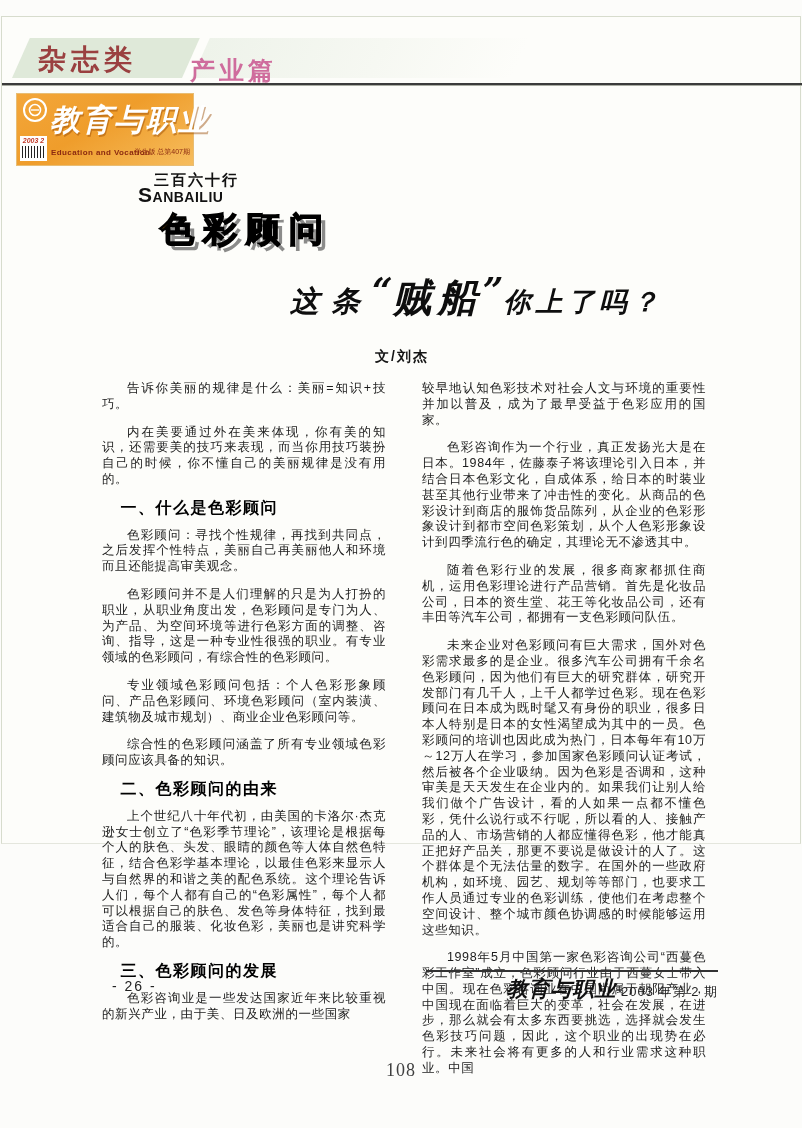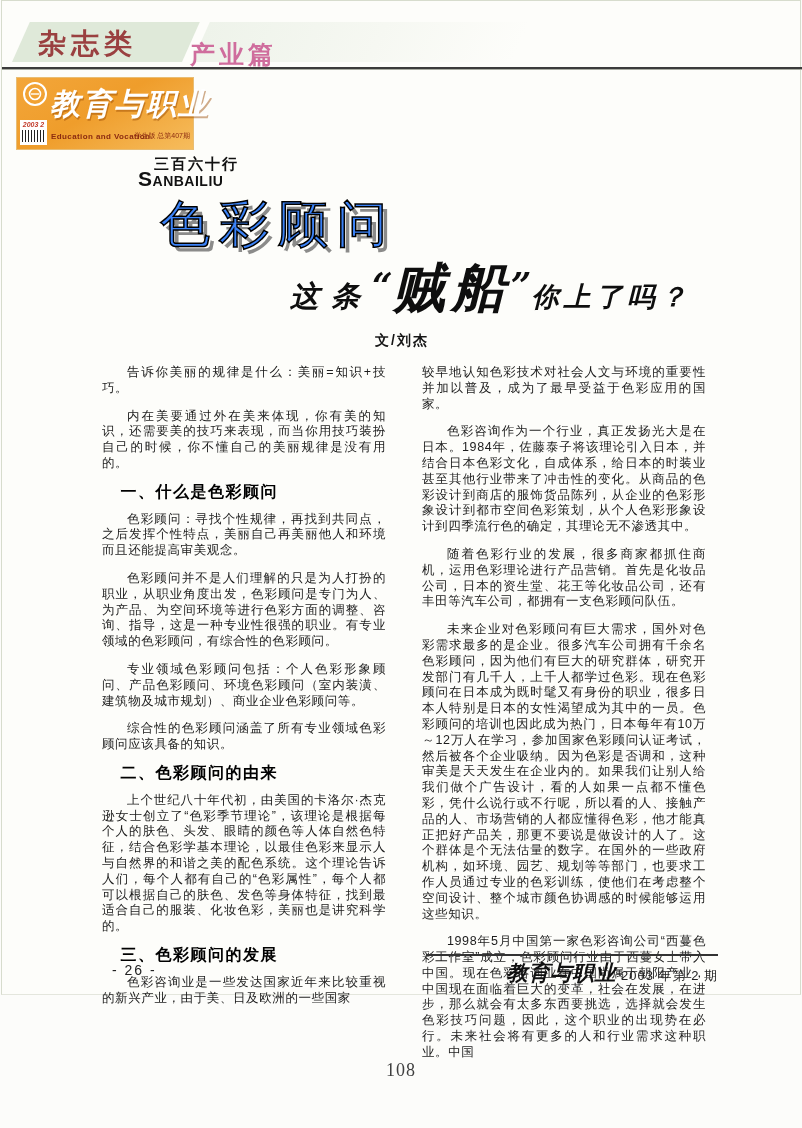--- a/index.html
+++ b/index.html
@@ -12,7 +12,7 @@
   }
   
   .scan {
-    position:absolute; left:1px; top:0; width:800px; height:995px;
+    position:absolute; left:1px; top:16px; width:800px; height:828px;
     background:#fdfdfa;
     border:1px solid #d7dccd;
     border-bottom-color:#e4e6dd;

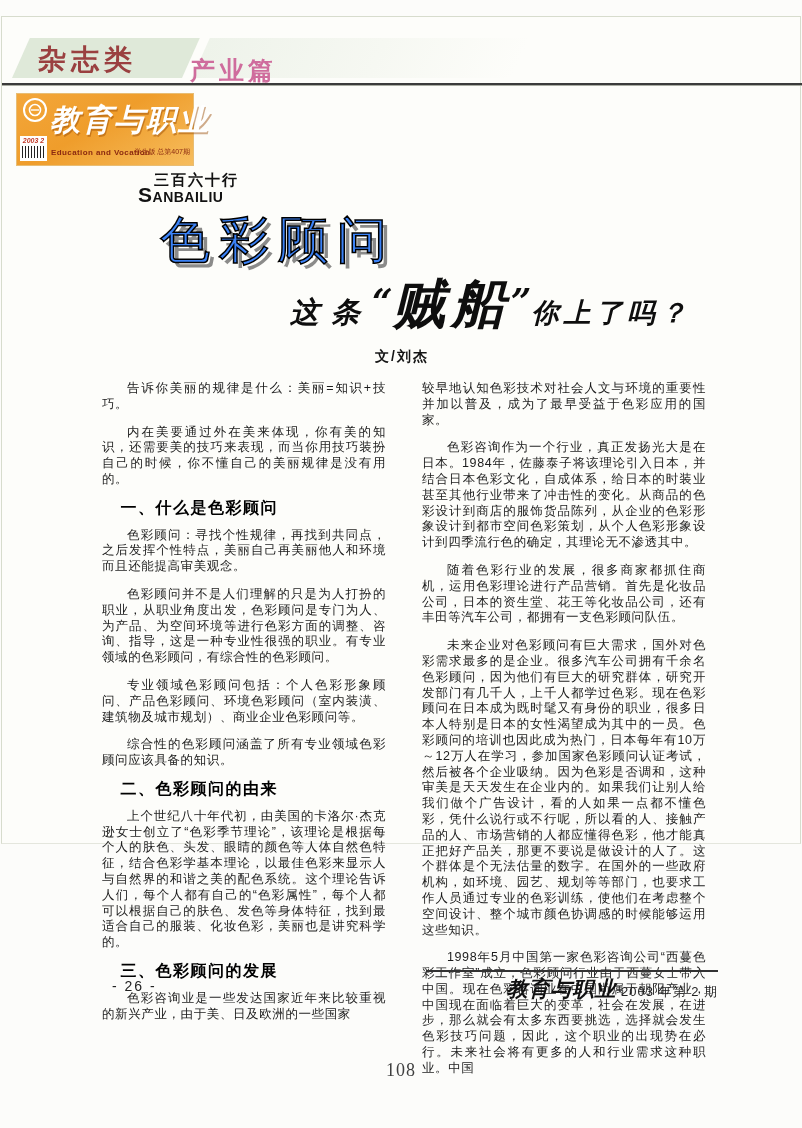--- a/index.html
+++ b/index.html
@@ -81,7 +81,7 @@
   .mark-en::first-letter { font-size:21px; }
   .article-title {
     position:absolute; left:158px; top:190px;
-    font-size:50px; font-weight:400; letter-spacing:9px; color:#3b82f6;
+    font-size:34px; font-weight:700; letter-spacing:9px; color:#a16207;
     -webkit-text-stroke:1.5px #000;
     text-shadow:5px 5px 0 rgba(45,45,45,0.55);
     white-space:nowrap;

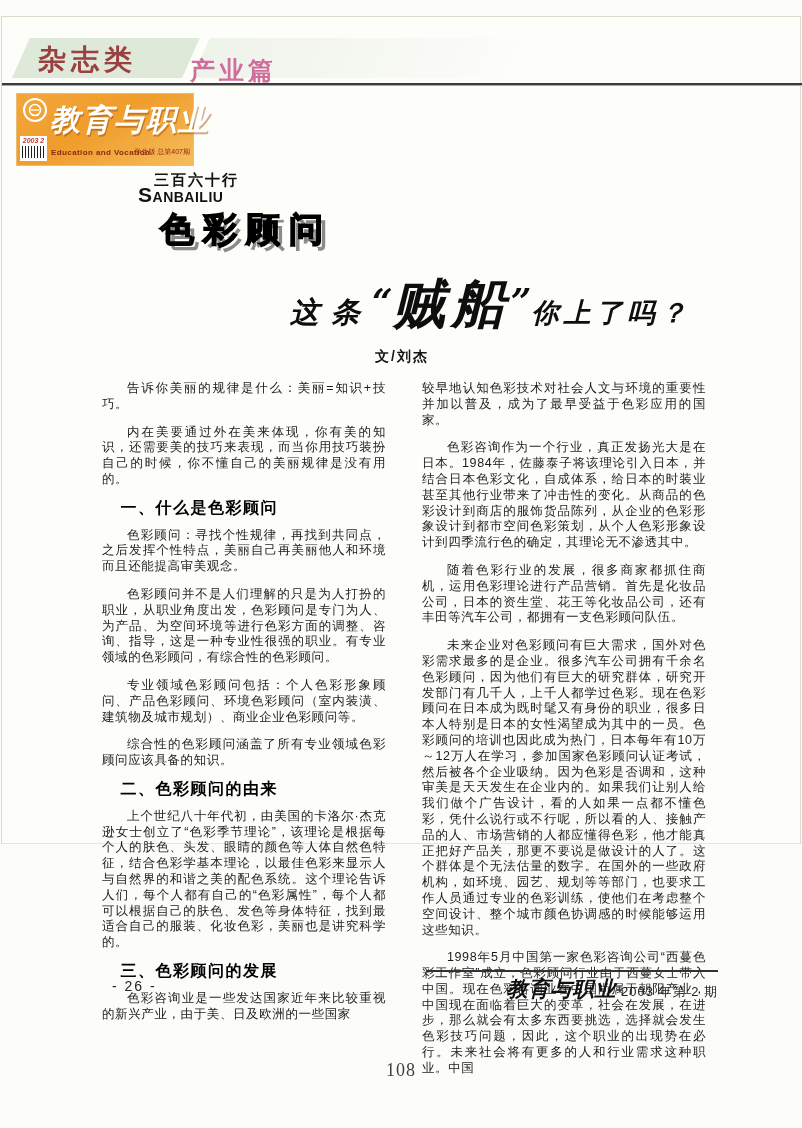--- a/index.html
+++ b/index.html
@@ -93,7 +93,7 @@
   }
   .sub-pre   { font-size:29px; letter-spacing:12px; }
   .sub-quote { font-size:36px; vertical-align:8px; }
-  .sub-quoted{ font-size:53px; letter-spacing:6px; }
+  .sub-quoted{ font-size:39px; letter-spacing:6px; }
   .sub-post  { font-size:27px; letter-spacing:5px; }
   .byline {
     position:absolute; left:0; top:331px; width:800px; text-align:center;

